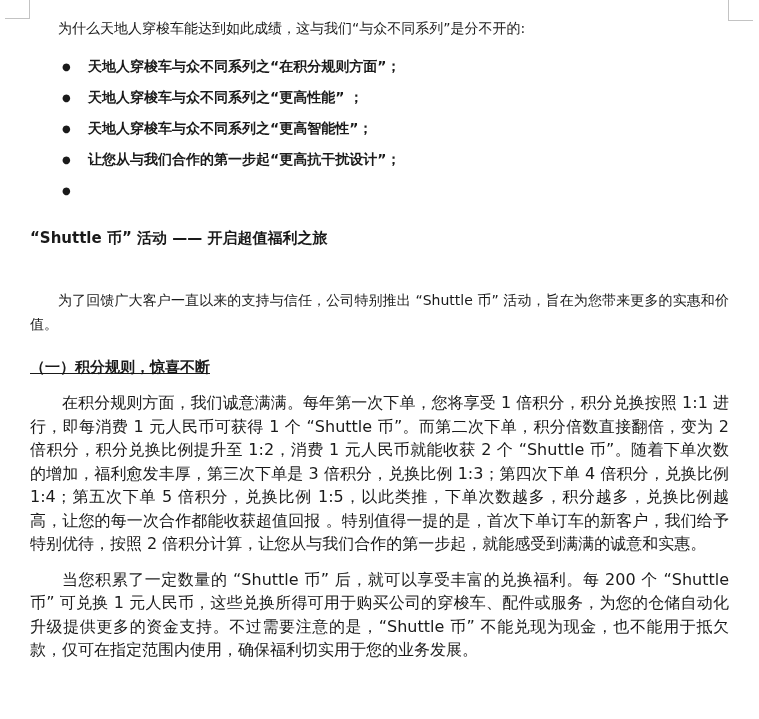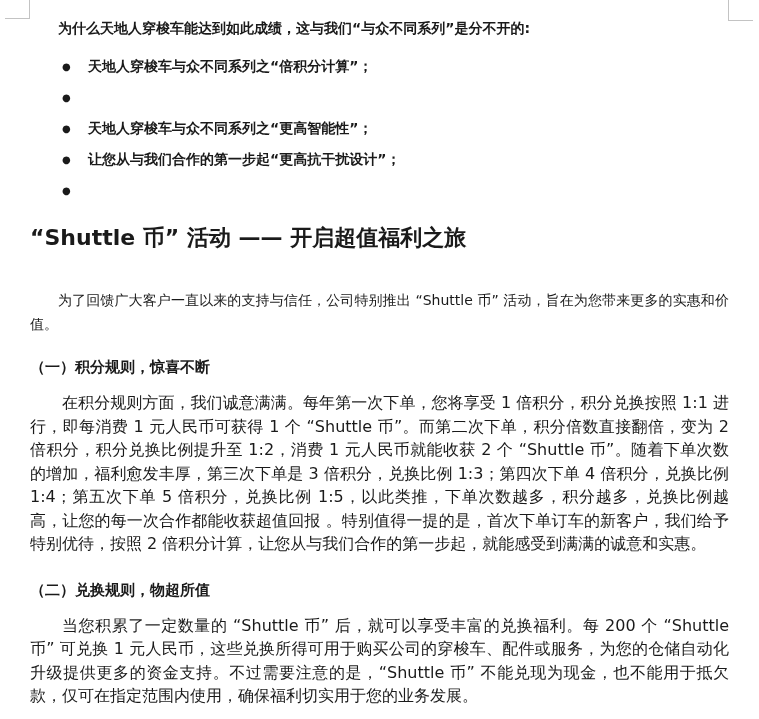--- a/index.html
+++ b/index.html
@@ -42,7 +42,6 @@
     line-height: 23px;
     text-indent: 2em;
     text-align: justify;
-    font-weight: bold;
   }
   .bullets {
     margin: 15px 0 0;

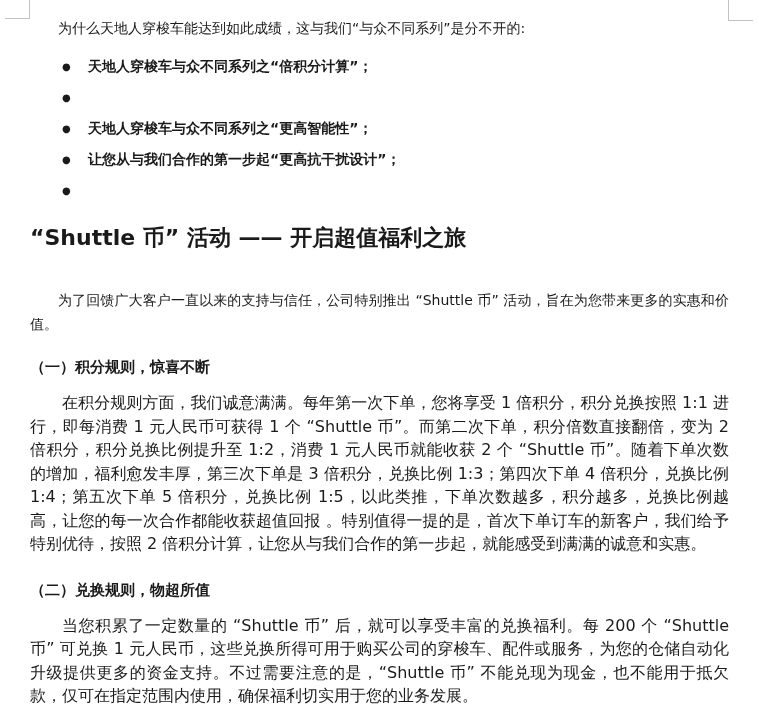--- a/index.html
+++ b/index.html
@@ -107,7 +107,7 @@
     <ul class="bullets">
       <li class="bullet-item">
         <span class="bullet-marker">●</span>
-        <span>天地人穿梭车与众不同系列之“倍积分计算”；</span>
+        <span>天地人穿梭车与众不同系列之“在积分规则方面”；</span>
       </li>
       <li class="bullet-item">
         <span class="bullet-marker">●</span>

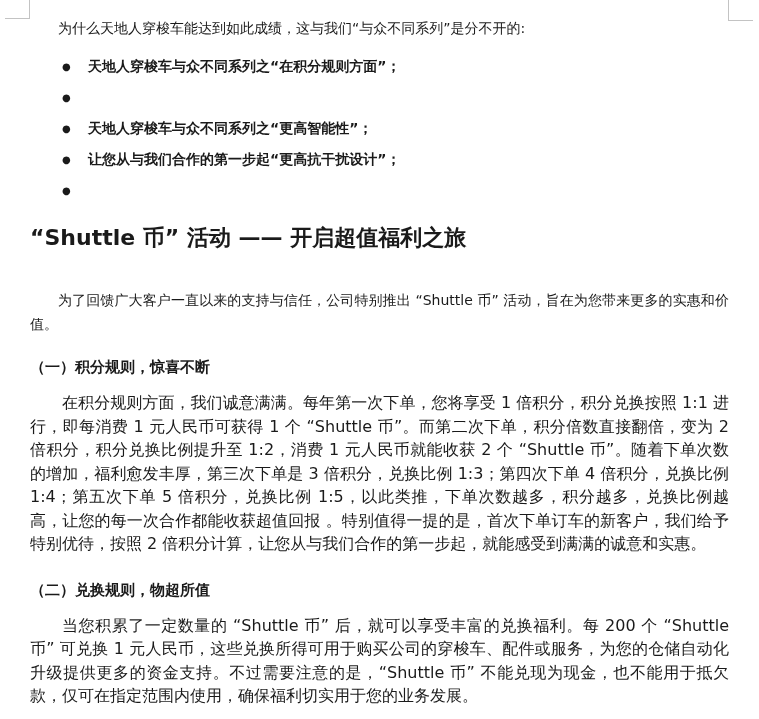--- a/index.html
+++ b/index.html
@@ -111,6 +111,7 @@
       </li>
       <li class="bullet-item">
         <span class="bullet-marker">●</span>
+        <span>天地人穿梭车与众不同系列之“更高性能” ；</span>
       </li>
       <li class="bullet-item">
         <span class="bullet-marker">●</span>

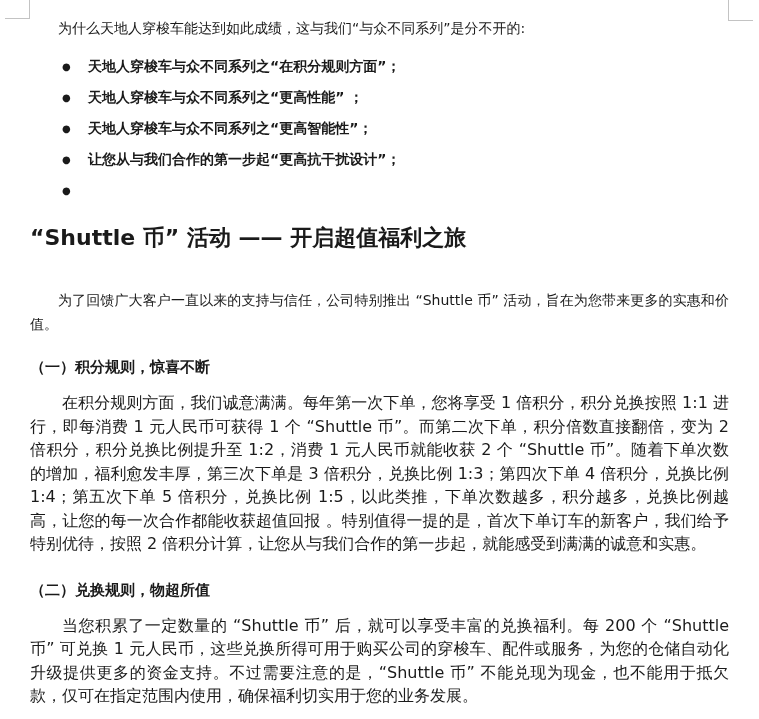--- a/index.html
+++ b/index.html
@@ -64,7 +64,7 @@
   }
   .doc-title {
     margin: 23px 0 0;
-    font-size: 22px;
+    font-size: 15px;
     line-height: 26px;
     font-weight: bold;
   }

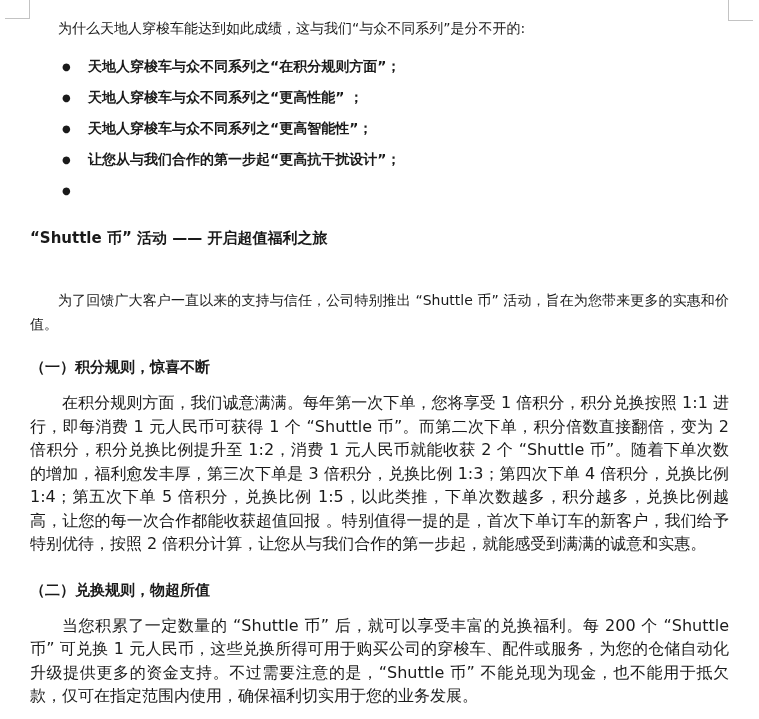--- a/index.html
+++ b/index.html
@@ -80,7 +80,7 @@
     line-height: 24px;
     font-weight: bold;
   }
-  .section-title.first  { margin: 19px 0 0; }
+  .section-title.first  { margin: 19px 0 0; text-decoration: underline; }
   .section-title.second { margin: 22px 0 0; }
   .section-body {
     margin: 12px 0 0;

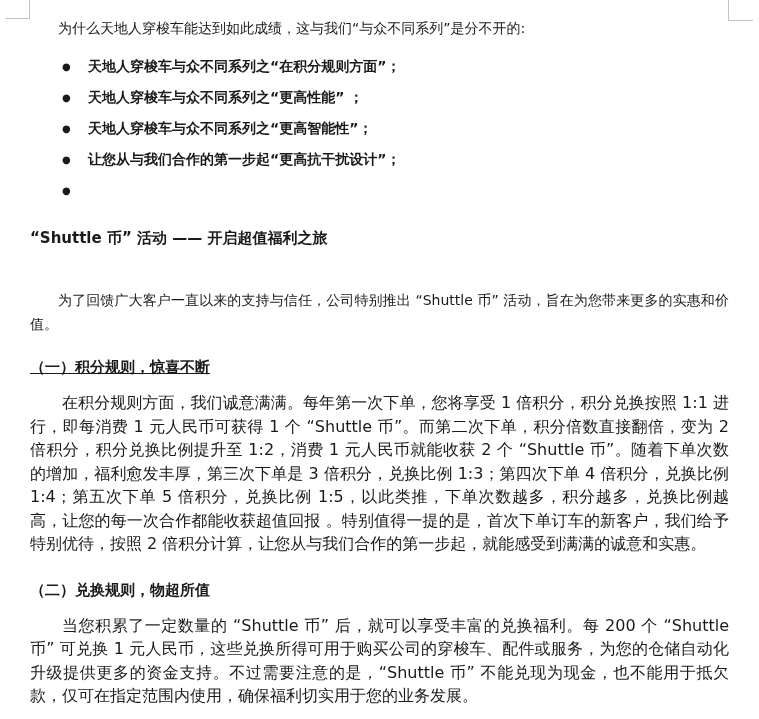--- a/index.html
+++ b/index.html
@@ -134,7 +134,6 @@
 
     <p class="section-body">在积分规则方面，我们诚意满满。每年第一次下单，您将享受 1 倍积分，积分兑换按照 1:1 进行，即每消费 1 元人民币可获得 1 个 “Shuttle 币”。而第二次下单，积分倍数直接翻倍，变为 2 倍积分，积分兑换比例提升至 1:2，消费 1 元人民币就能收获 2 个 “Shuttle 币”。随着下单次数的增加，福利愈发丰厚，第三次下单是 3 倍积分，兑换比例 1:3；第四次下单 4 倍积分，兑换比例 1:4；第五次下单 5 倍积分，兑换比例 1:5，以此类推，下单次数越多，积分越多，兑换比例越高，让您的每一次合作都能收获超值回报 。特别值得一提的是，首次下单订车的新客户，我们给予特别优待，按照 2 倍积分计算，让您从与我们合作的第一步起，就能感受到满满的诚意和实惠。</p>
 
-    <h2 class="section-title second">（二）兑换规则，物超所值</h2>
 
     <p class="section-body">当您积累了一定数量的 “Shuttle 币” 后，就可以享受丰富的兑换福利。每 200 个 “Shuttle 币” 可兑换 1 元人民币，这些兑换所得可用于购买公司的穿梭车、配件或服务，为您的仓储自动化升级提供更多的资金支持。不过需要注意的是，“Shuttle 币” 不能兑现为现金，也不能用于抵欠款，仅可在指定范围内使用，确保福利切实用于您的业务发展。</p>
 

